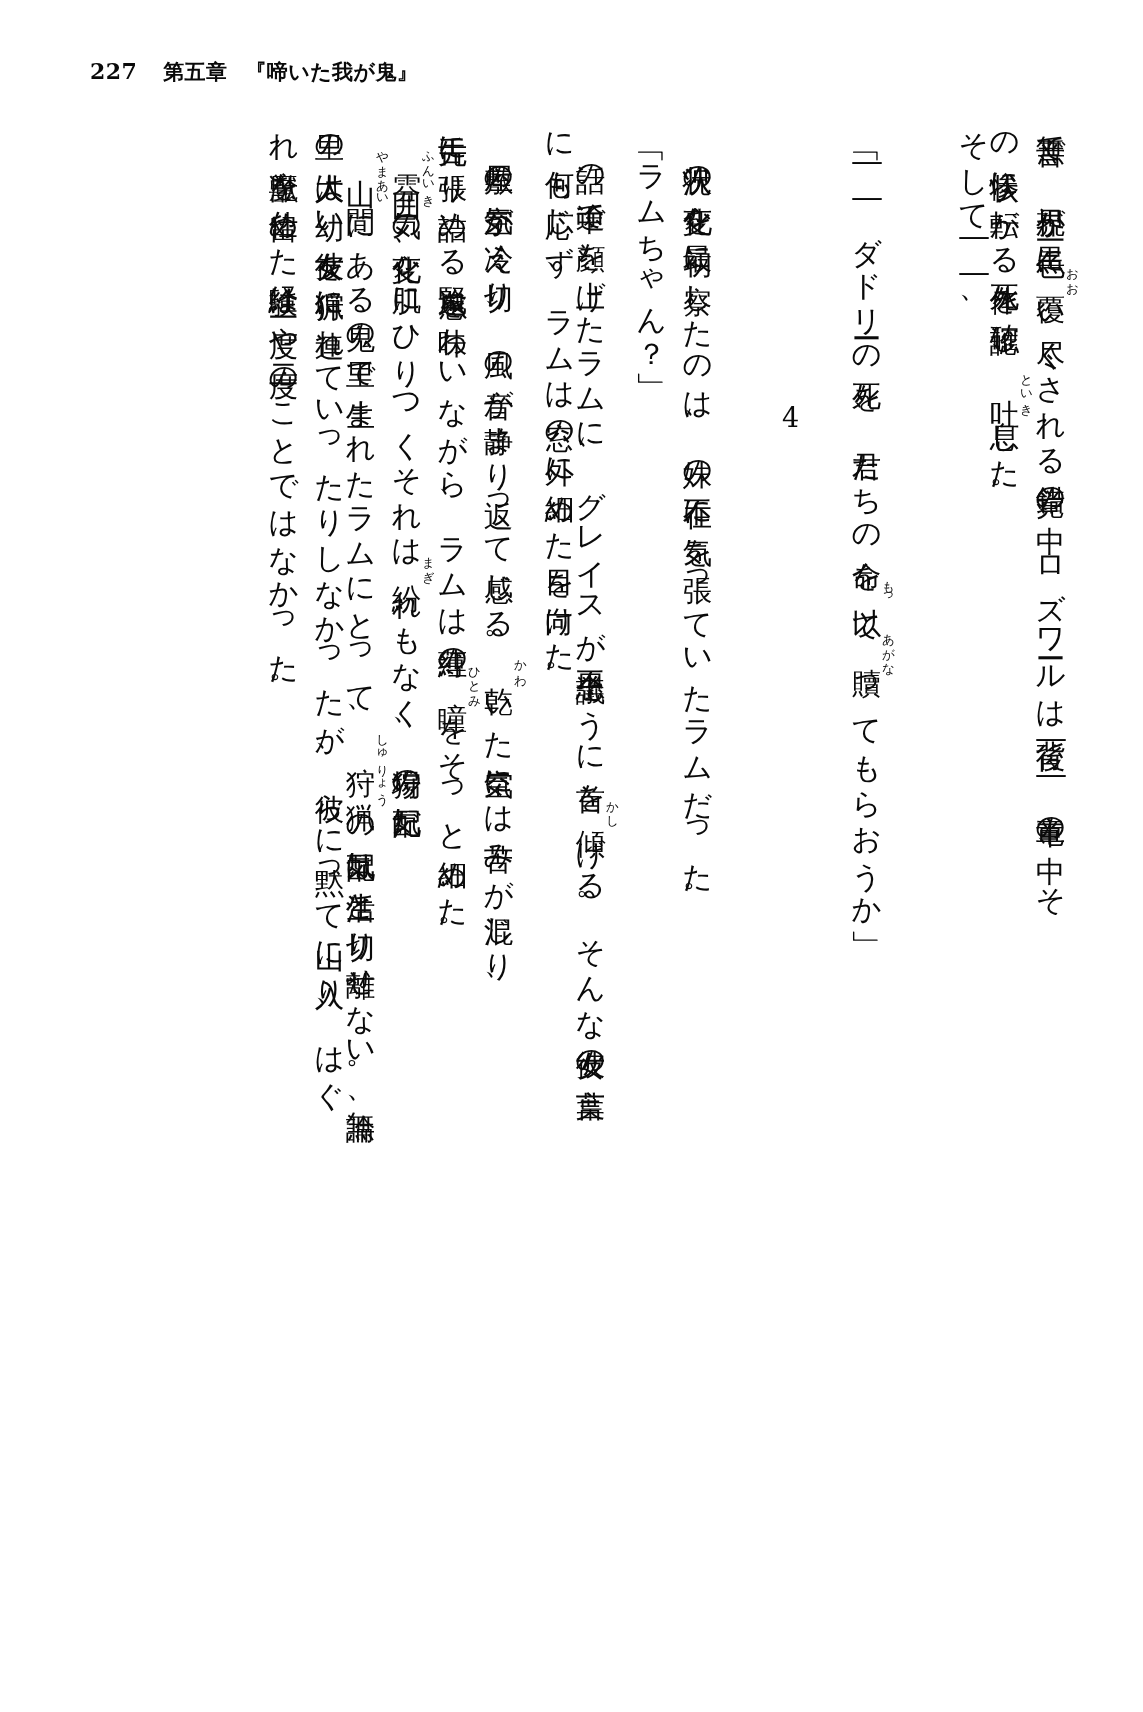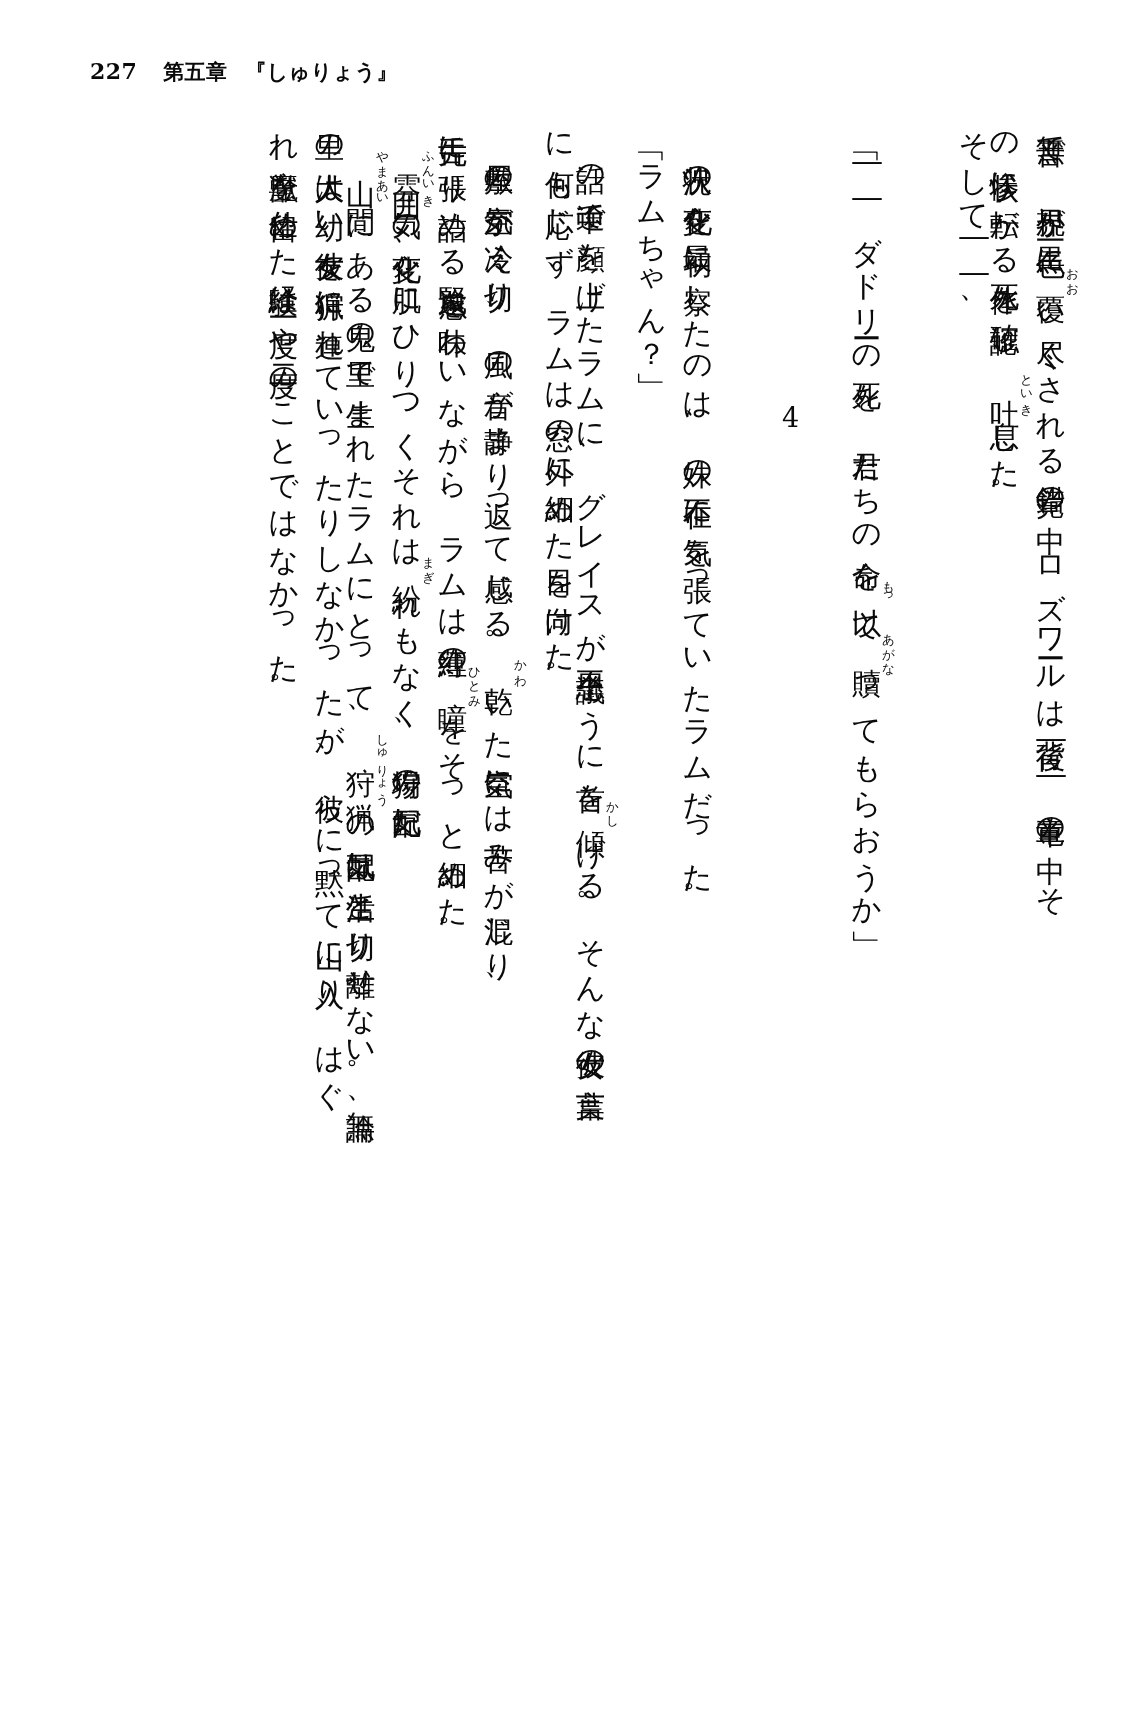--- a/index.html
+++ b/index.html
@@ -91,7 +91,7 @@
   <div class="header">
     <span class="page-number">227</span>
     <span class="chapter-title">
-      <span>第五章</span><span class="chapter-name">『しゅりょう』</span>
+      <span>第五章</span><span class="chapter-name">『啼いた我が鬼』</span>
     </span>
   </div>
 

